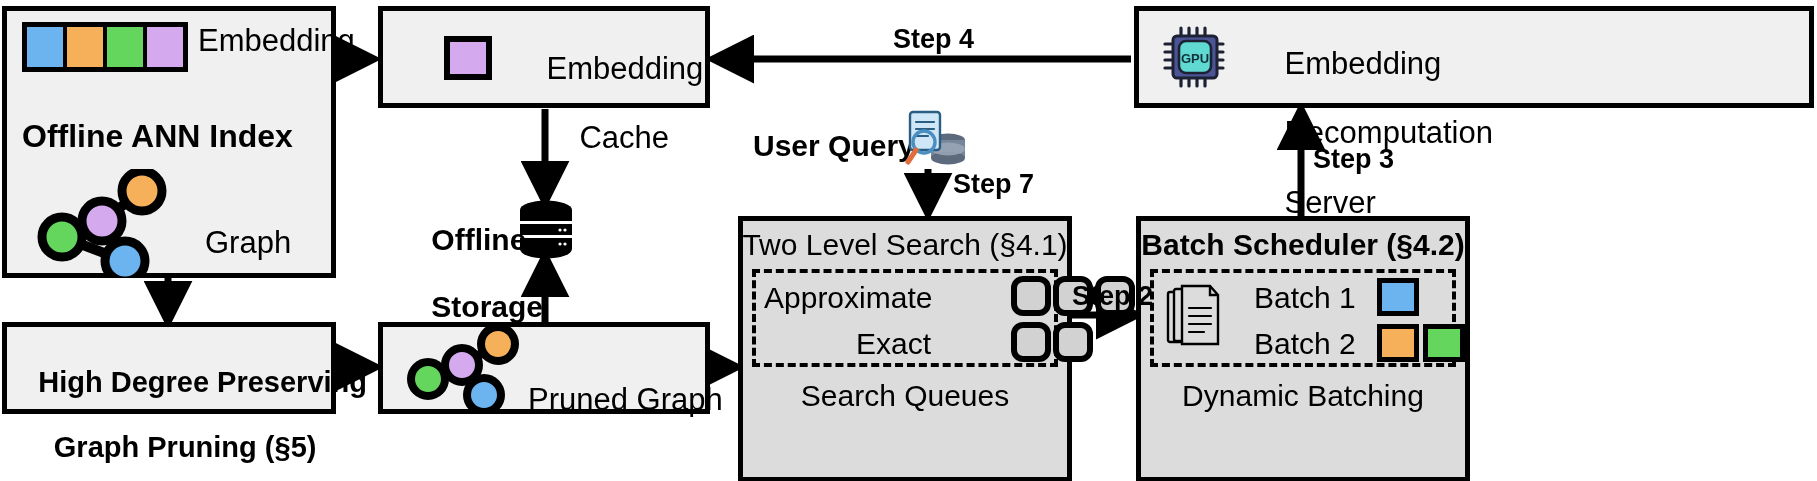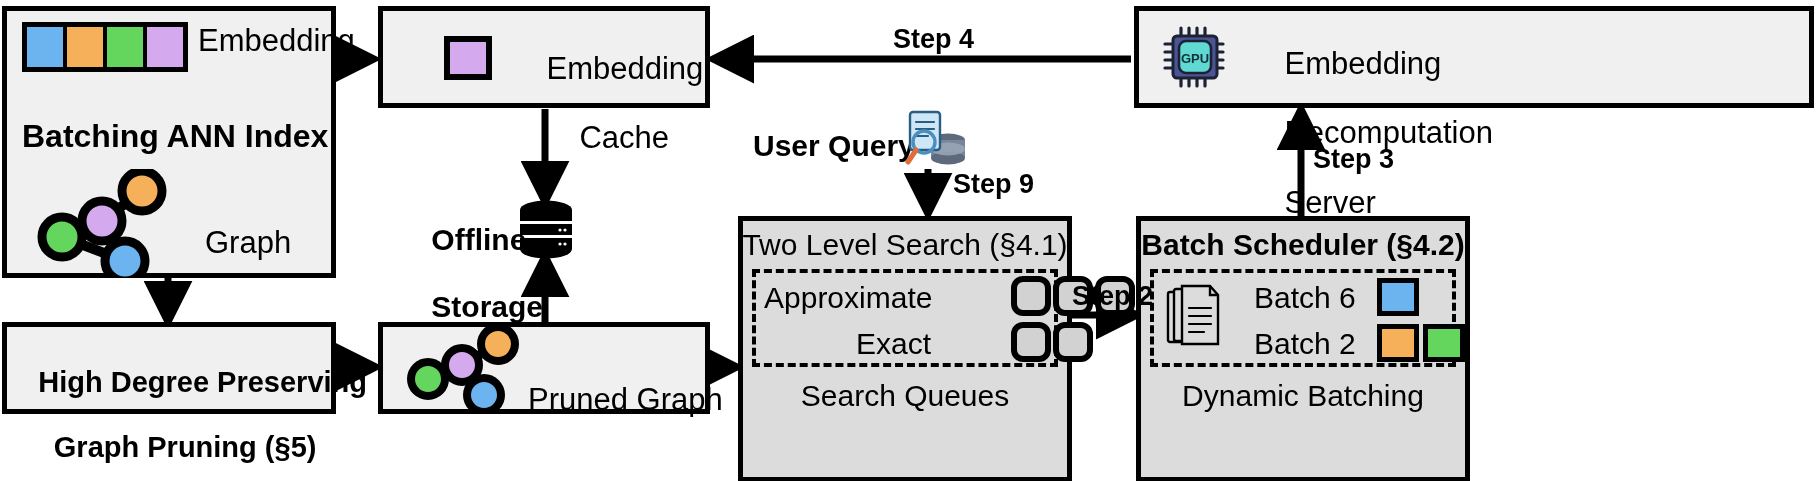--- a/index.html
+++ b/index.html
@@ -64,7 +64,7 @@
 
   <div class="lbl" style="left:198px;top:20px;font-size:31px;">Embedding</div>
 
-  <div class="lbl bold" style="left:22px;top:115px;font-size:32px;">Batching ANN Index</div>
+  <div class="lbl bold" style="left:22px;top:115px;font-size:32px;">Offline ANN Index</div>
 
   <svg style="position:absolute;left:30px;top:165px;width:170px;height:108px;" viewBox="0 0 170 108">
     <g stroke="#000" stroke-width="10" stroke-linecap="round">

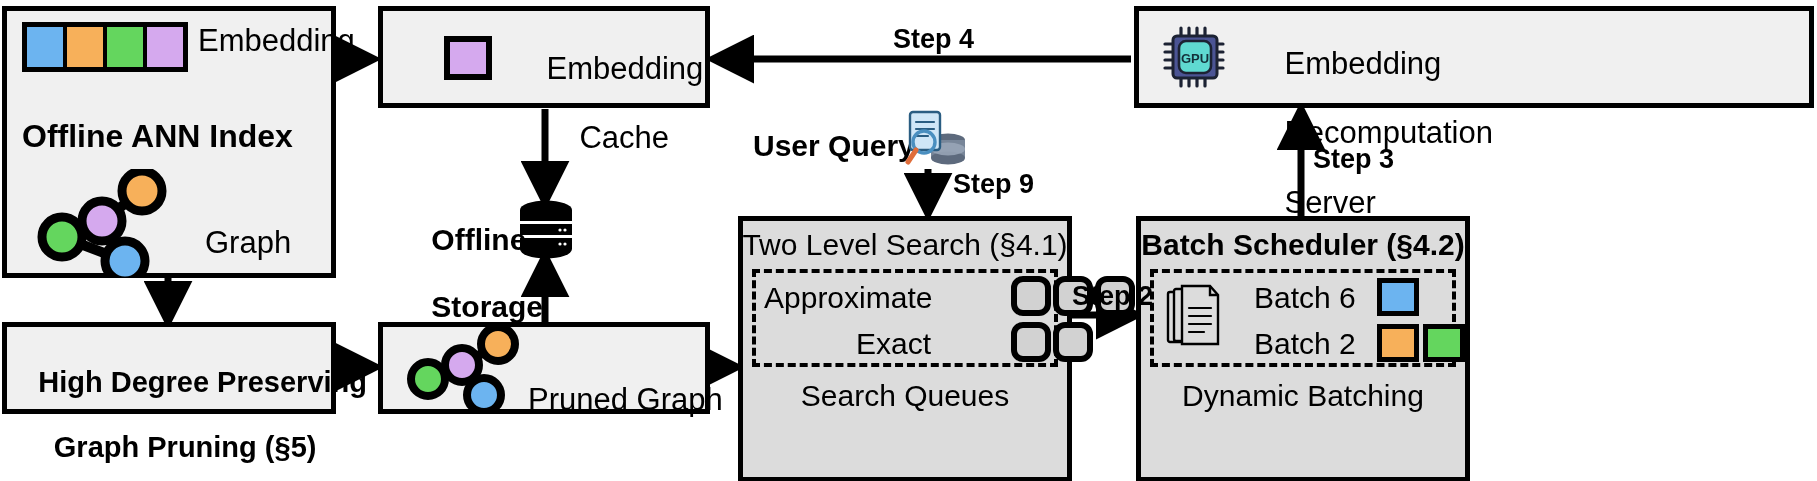--- a/index.html
+++ b/index.html
@@ -230,7 +230,7 @@
   <div class="lbl ctr" style="left:1138px;top:375px;width:330px;font-size:30px;">Dynamic Batching</div>
 
   <div class="lbl bold" style="left:893px;top:20px;font-size:27px;">Step 4</div>
-  <div class="lbl bold" style="left:953px;top:165px;font-size:27px;">Step 9</div>
+  <div class="lbl bold" style="left:953px;top:165px;font-size:27px;">Step 7</div>
   <div class="lbl bold" style="left:1313px;top:140px;font-size:27px;">Step 3</div>
   <div class="lbl bold" style="left:1072px;top:277px;font-size:27px;">Step 2</div>
 

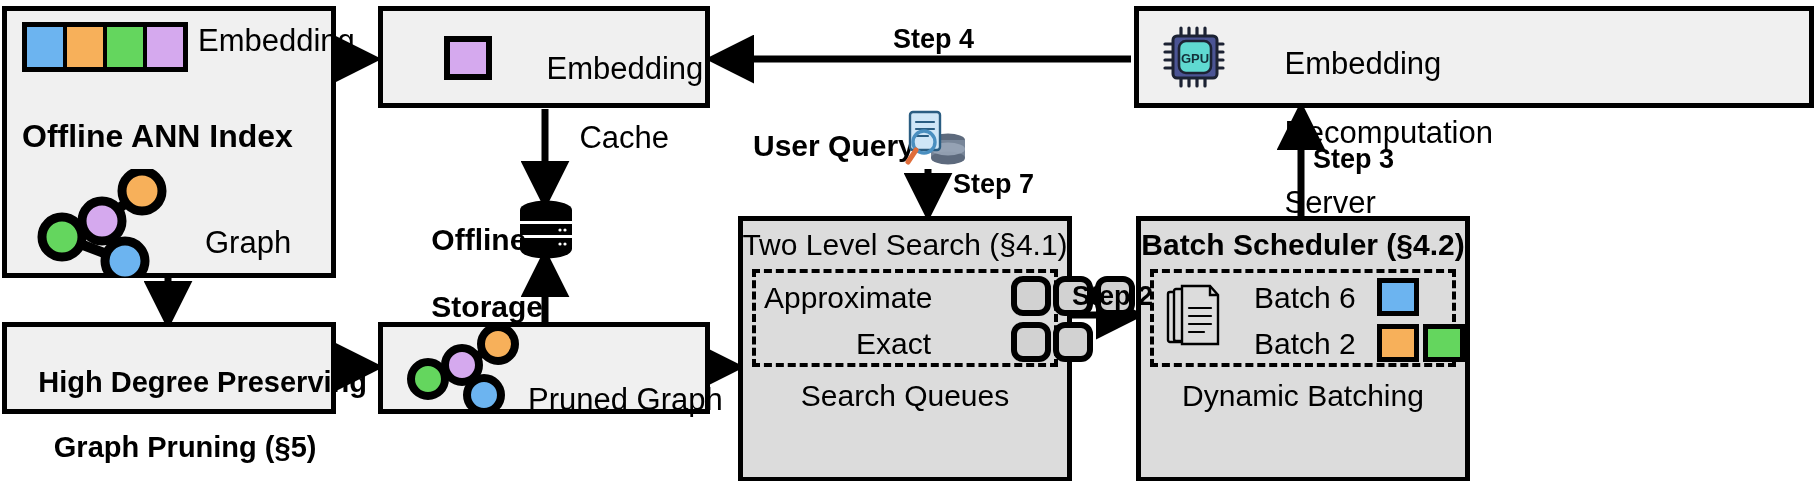--- a/index.html
+++ b/index.html
@@ -216,7 +216,7 @@
     </g>
   </svg>
 
-  <div class="lbl" style="left:1254px;top:277px;font-size:30px;">Batch 6</div>
+  <div class="lbl" style="left:1254px;top:277px;font-size:30px;">Batch 1</div>
   <div style="position:absolute;left:1377px;top:274px;display:flex;gap:4px;">
     <div class="sq" style="width:42px;height:38px;background:#6cb4f0;border:5px solid #000;"></div>
   </div>

